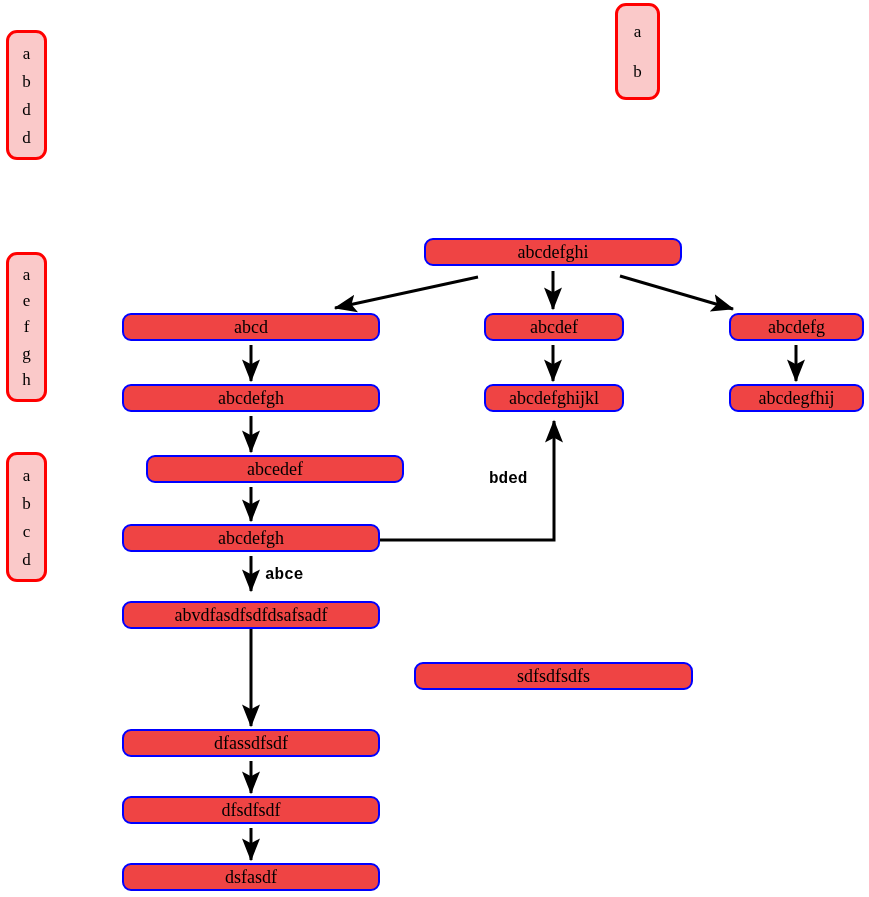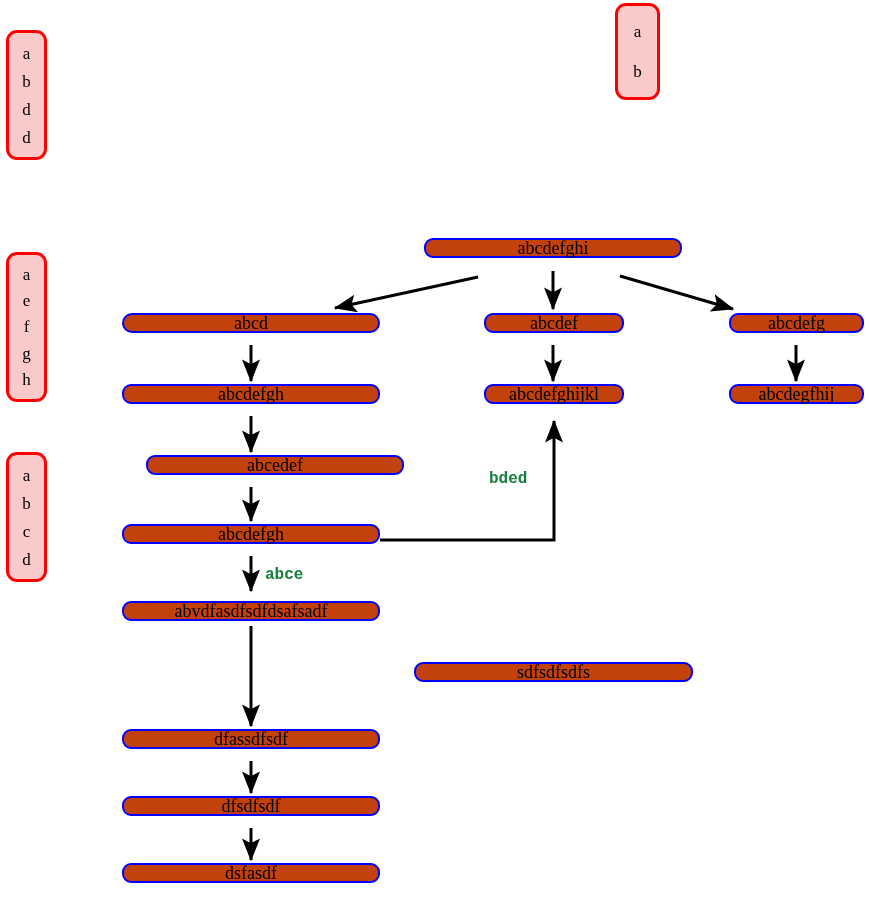--- a/index.html
+++ b/index.html
@@ -24,11 +24,11 @@
     line-height:1.05;
   }
   .node.blue{
-    background:#c2410c;
+    background:#ef4444;
     border:2.5px solid #0000ff;
     border-radius:9px;
     font-size:18px;
-    height:20px;
+    height:28px;
     text-align:right;
   }
   .node.red{

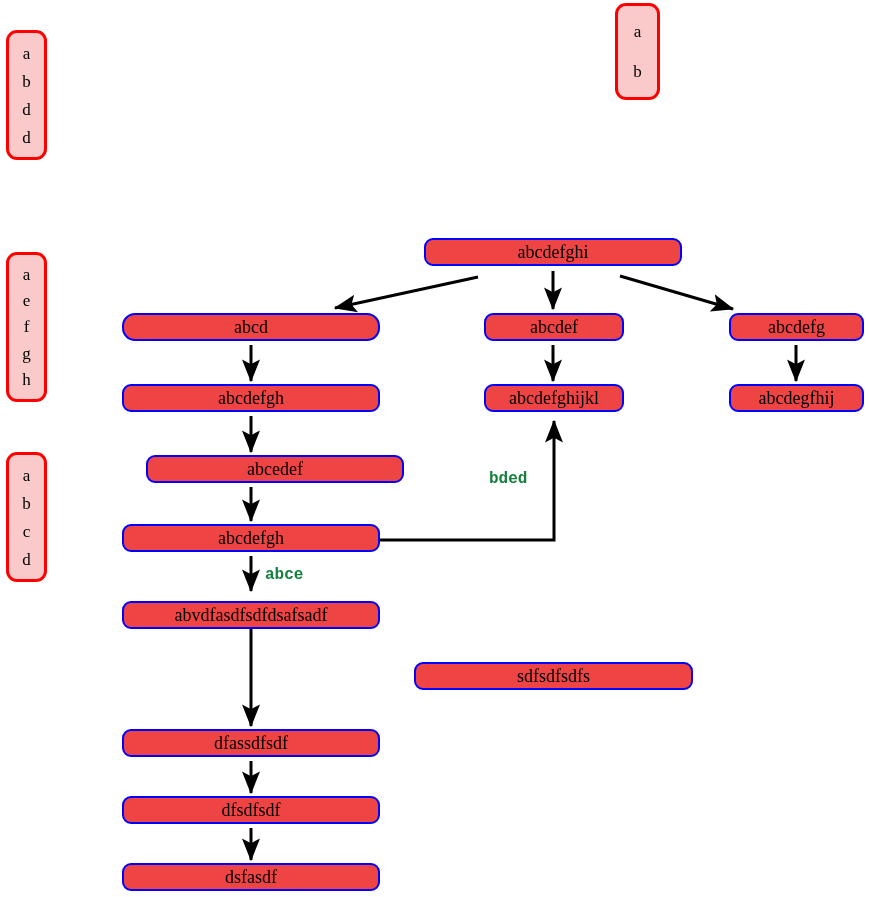--- a/index.html
+++ b/index.html
@@ -118,7 +118,7 @@
 
   <div class="node blue" style="left:424px;top:238px;width:258px;">abcdefghi</div>
 
-  <div class="node blue" style="left:122px;top:313px;width:258px;border-radius:13px;">abcd</div>
+  <div class="node blue" style="left:122px;top:313px;width:258px;">abcd</div>
 
   <div class="node blue" style="left:484px;top:313px;width:140px;">abcdef</div>
 

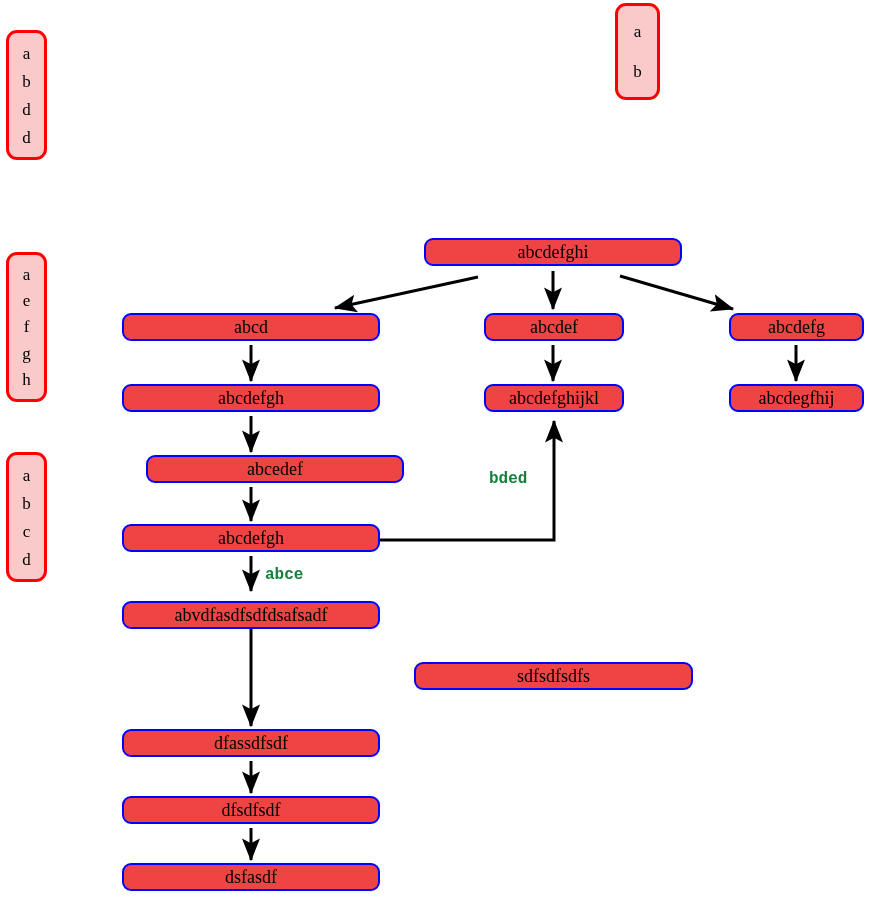--- a/index.html
+++ b/index.html
@@ -48,7 +48,7 @@
     font-family:"Liberation Mono", monospace;
     font-size:16px;
     font-weight:700;
-    color:#15803d;
+    color:#000000;
     white-space:nowrap;
   }
 

